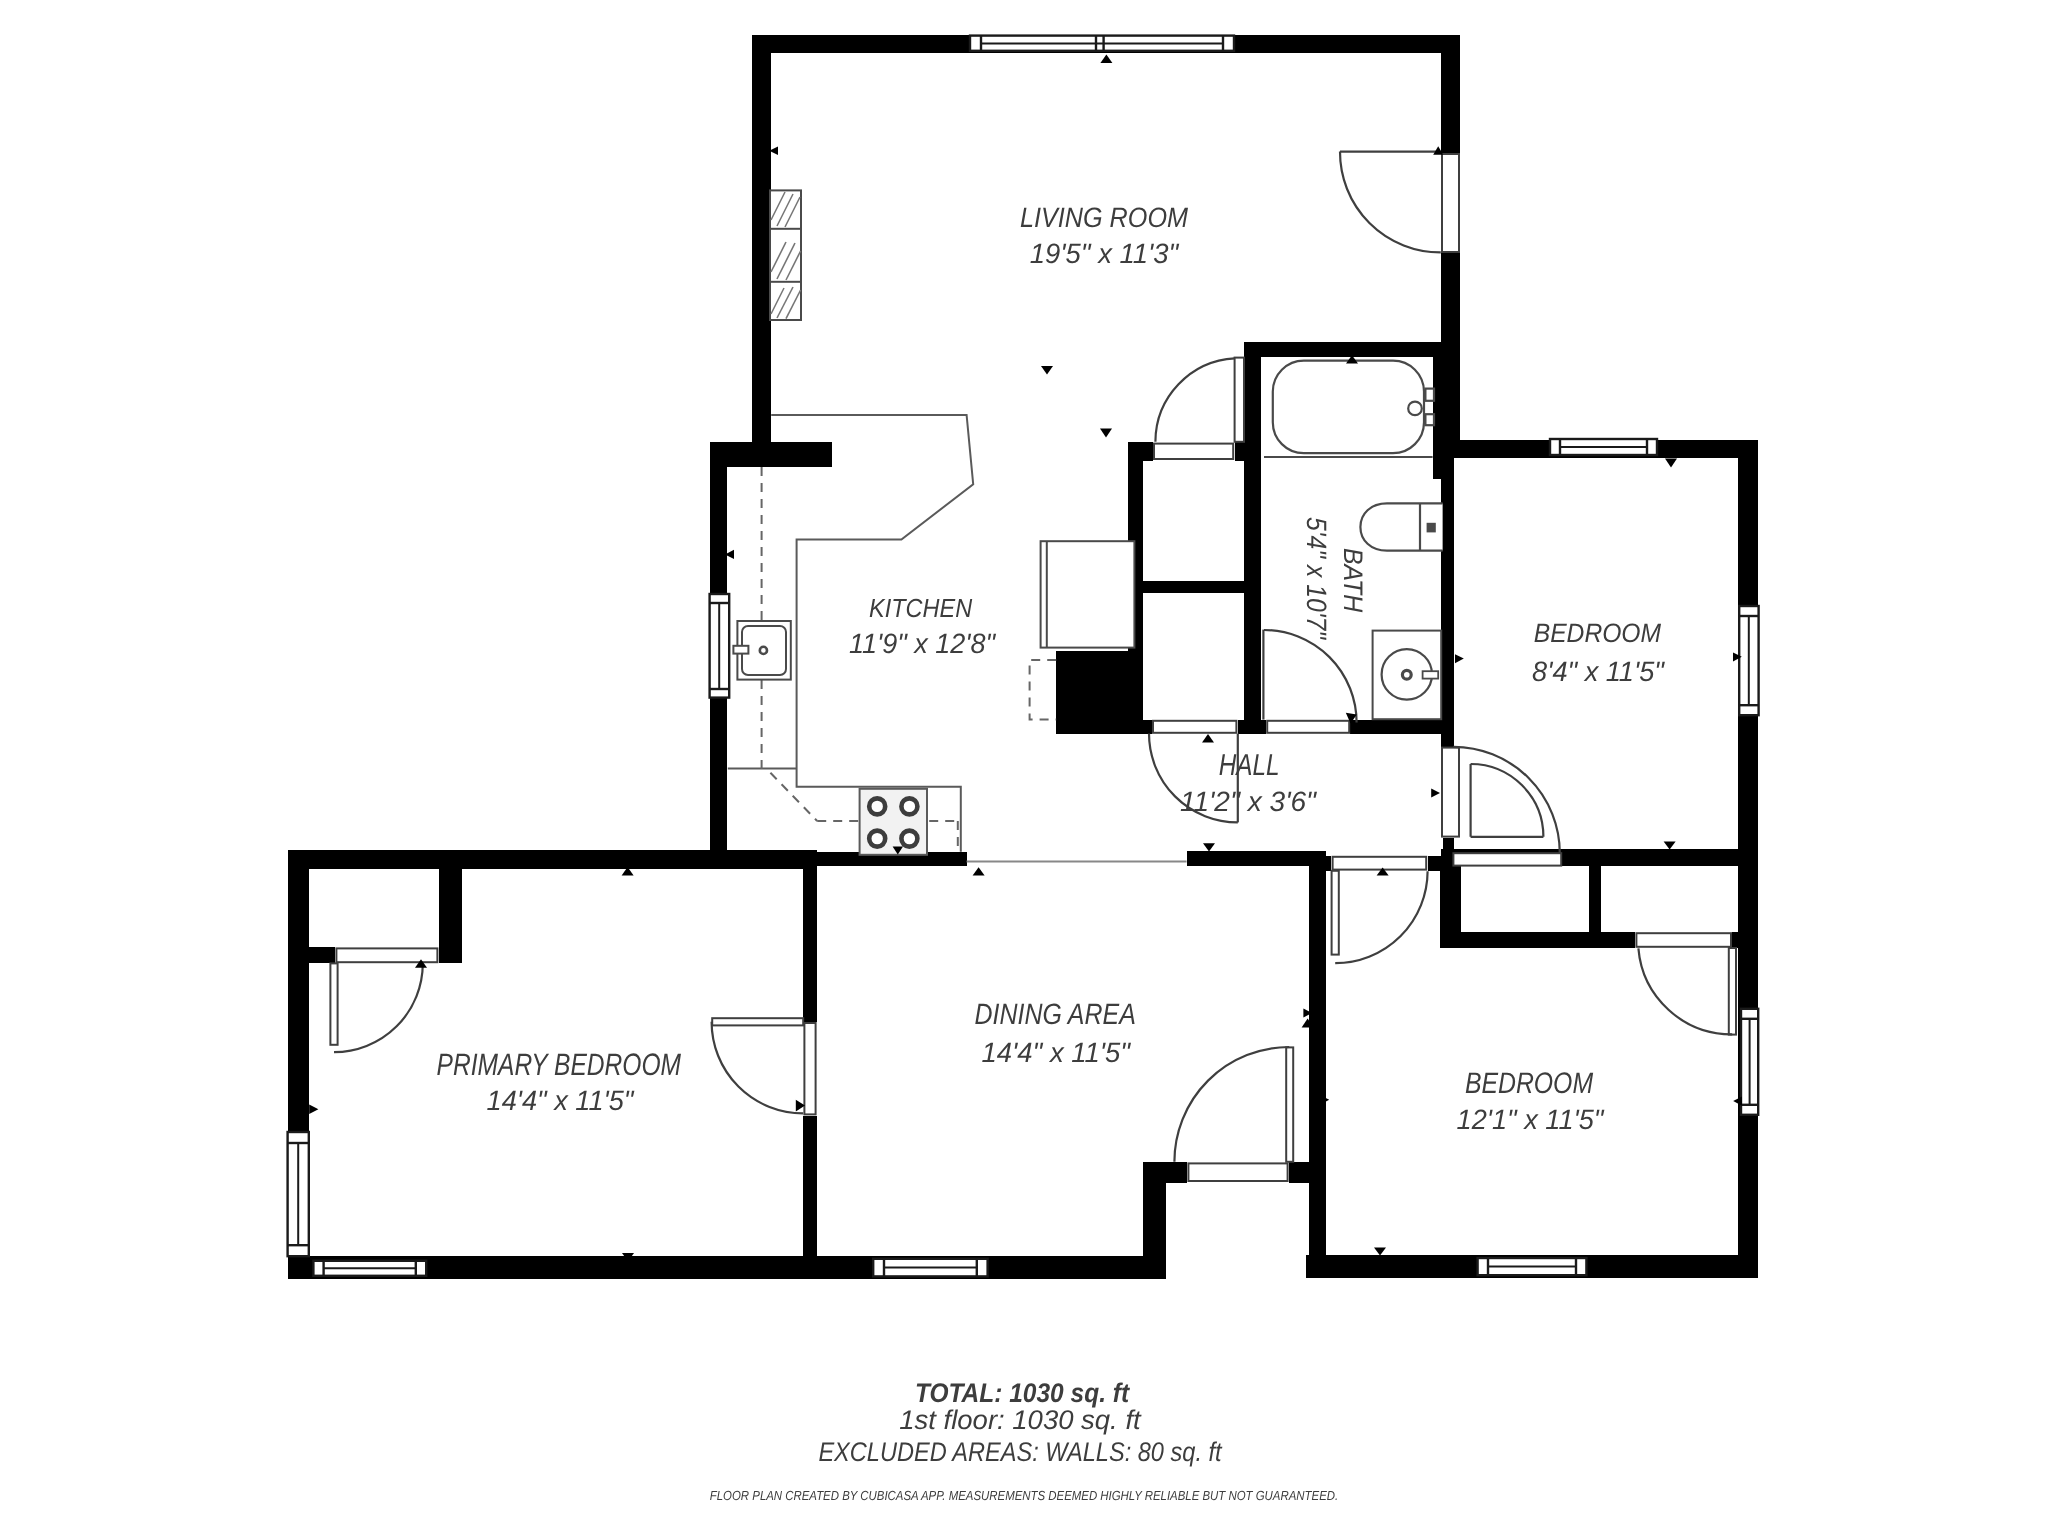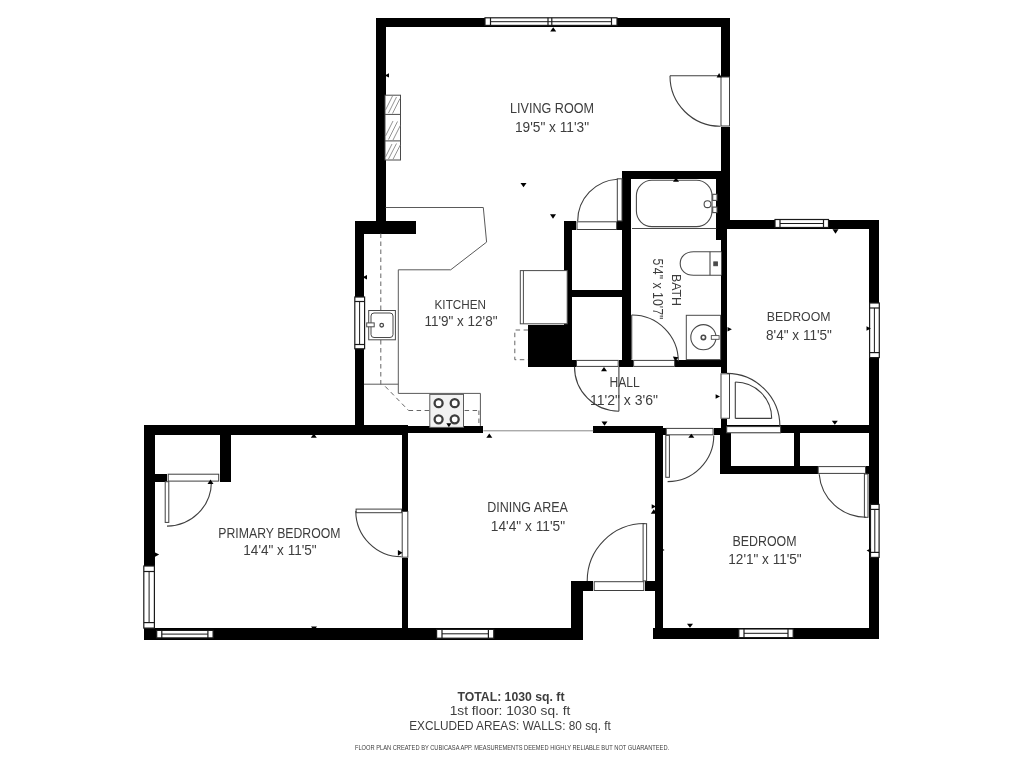--- a/index.html
+++ b/index.html
@@ -3,7 +3,7 @@
 <meta charset="utf-8">
 <style>
 html,body{margin:0;padding:0;background:#fff;}
-#page{width:1024px;height:768px;position:relative;background:#84cc16;overflow:hidden;}
+#page{width:1024px;height:768px;position:relative;background:#84cc16;overflow:hidden;font-style:italic;}
 text{font-family:"Liberation Sans",sans-serif;fill:#3d3d3d;}
 </style>
 </head>

